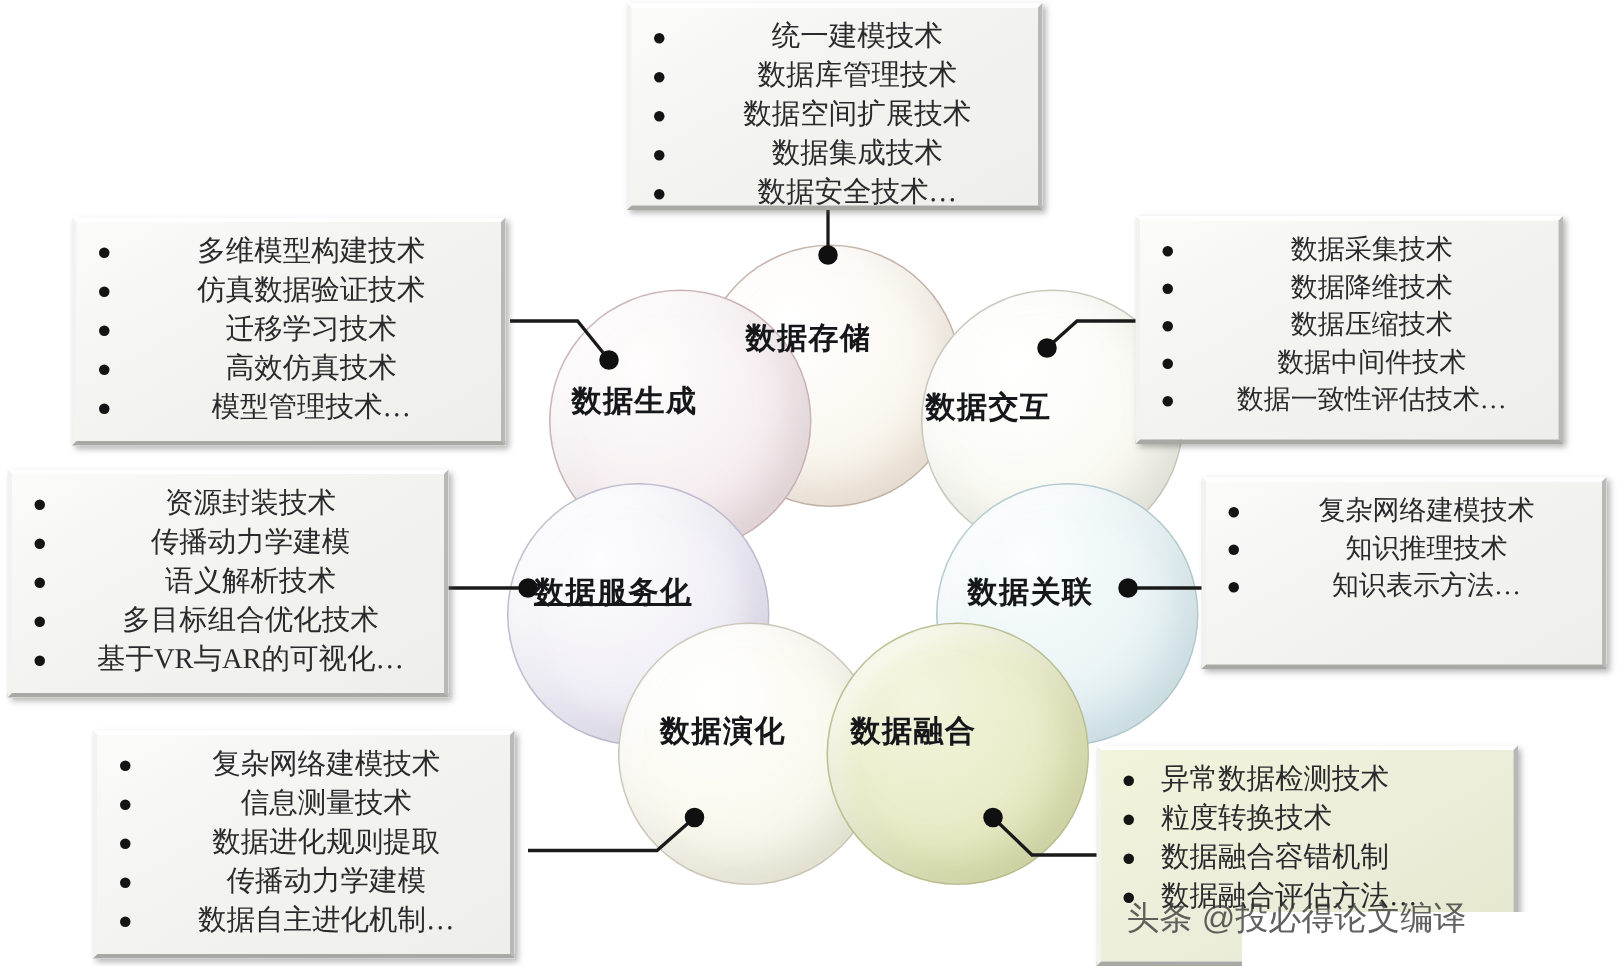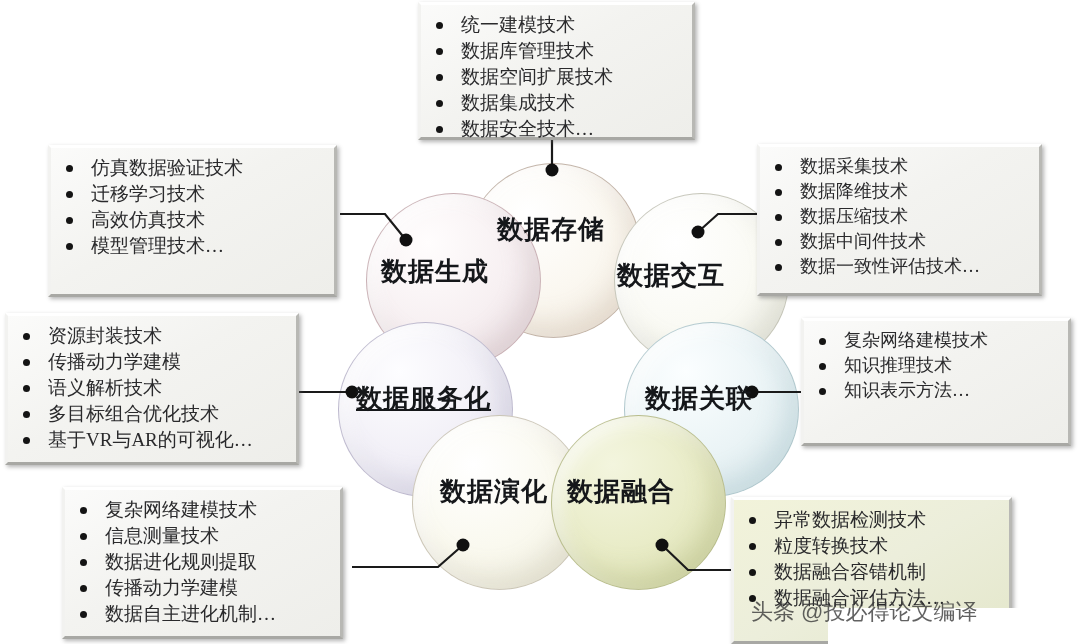--- a/index.html
+++ b/index.html
@@ -66,7 +66,7 @@
     box-shadow: 2px 2px 4px rgba(90,90,90,0.45);
     padding: 7px 10px 7px 8px;
   }
-  .box.gray  { background: linear-gradient(150deg,#fbfbfa 0%, #f3f3f0 45%, #eeeeea 100%); }
+  .box.gray  { background: linear-gradient(150deg,#fbfbfa 0%, #f3f3f0 45%, #eeeeea 100%); text-align: center; }
   .box.green { background: linear-gradient(150deg,#f2f3da 0%, #eceedb 50%, #e4e7cb 100%); }
 
   .box ul {

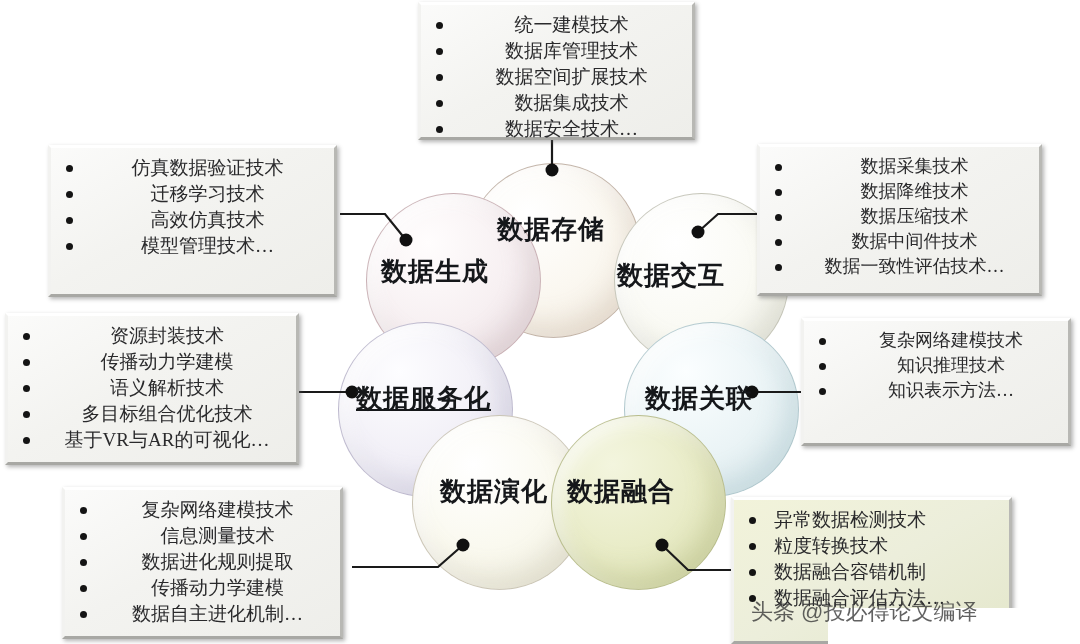--- a/index.html
+++ b/index.html
@@ -236,6 +236,7 @@
 
   <div class="box gray" style="left:48px; top:145px; width:289px; height:152px;">
     <ul>
+      <li>多维模型构建技术</li>
       <li>仿真数据验证技术</li>
       <li>迁移学习技术</li>
       <li>高效仿真技术</li>

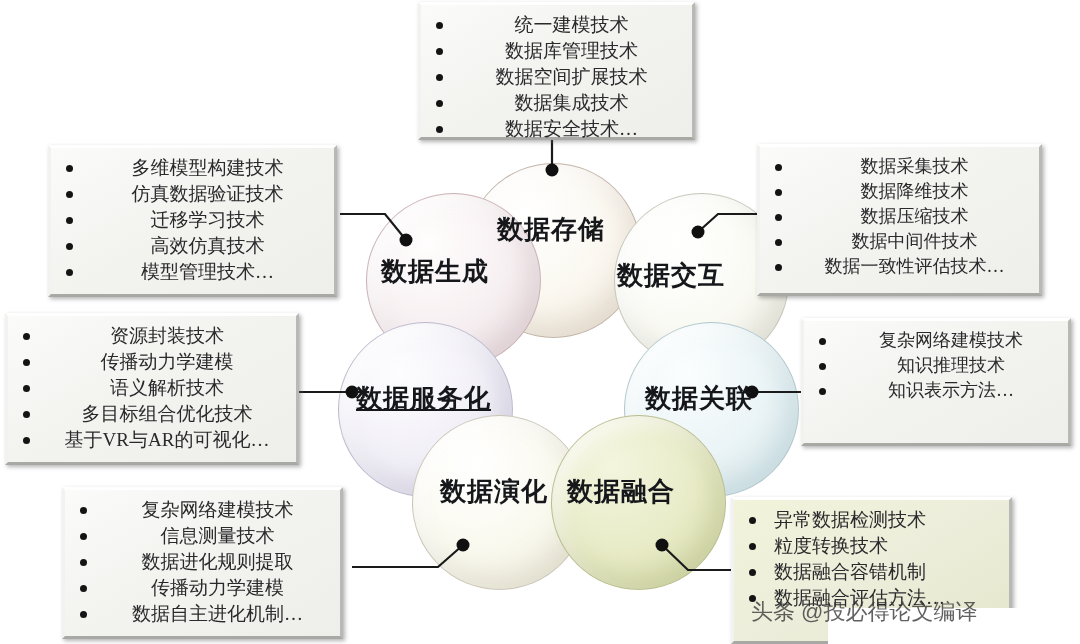--- a/index.html
+++ b/index.html
@@ -48,7 +48,7 @@
     z-index: 6;
     font-family: "Liberation Serif", "DejaVu Serif", serif;
     font-weight: bold;
-    font-size: 26px;
+    font-size: 20px;
     color: #15171a;
     letter-spacing: 1px;
     white-space: nowrap;

